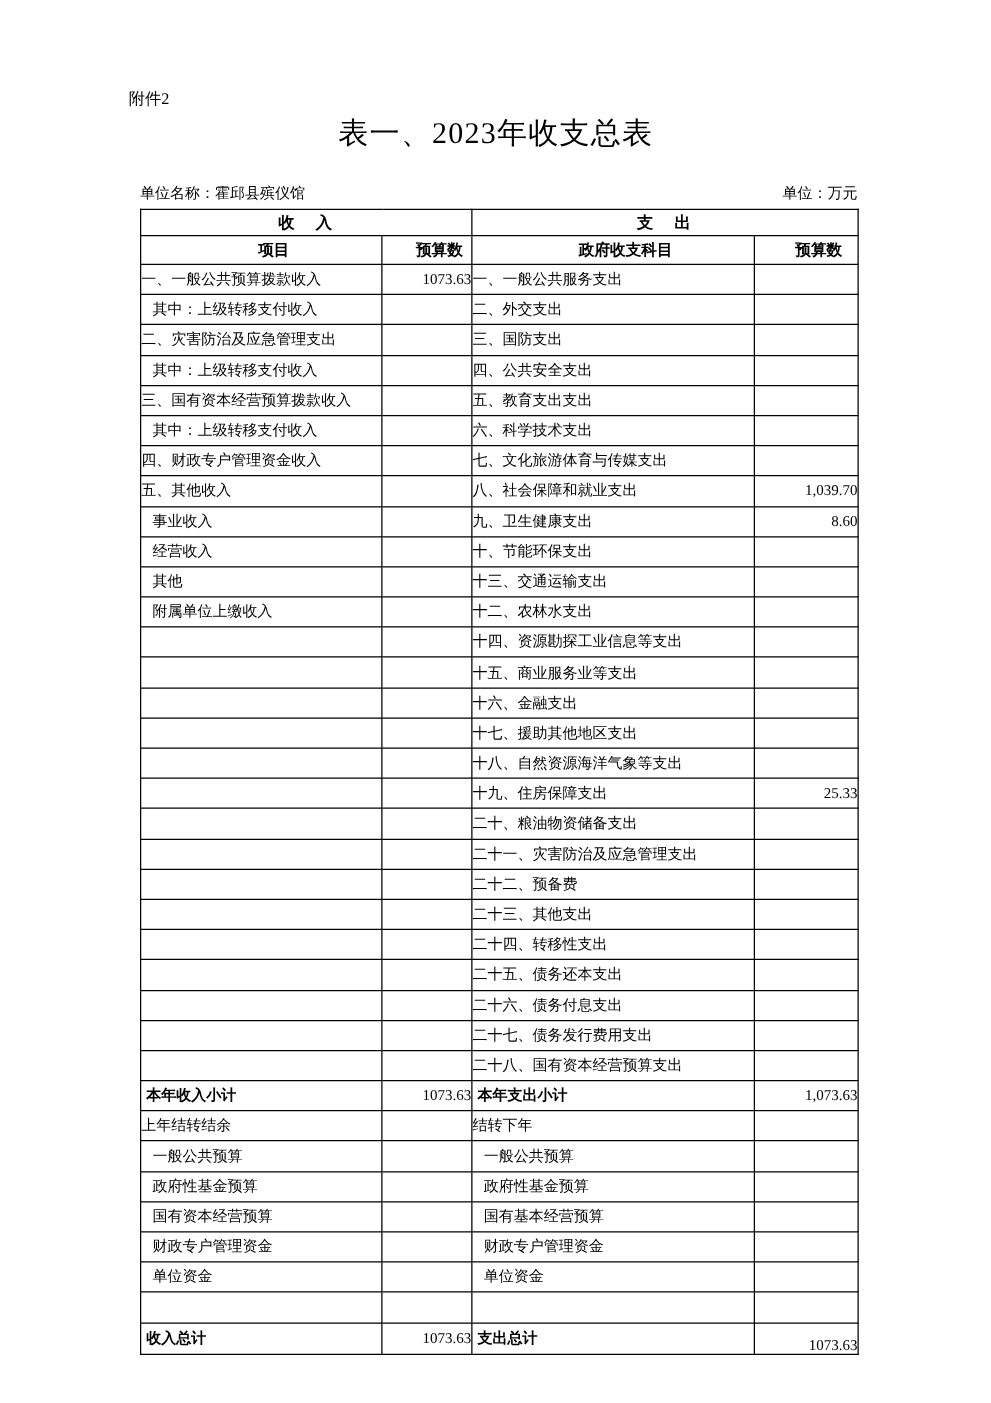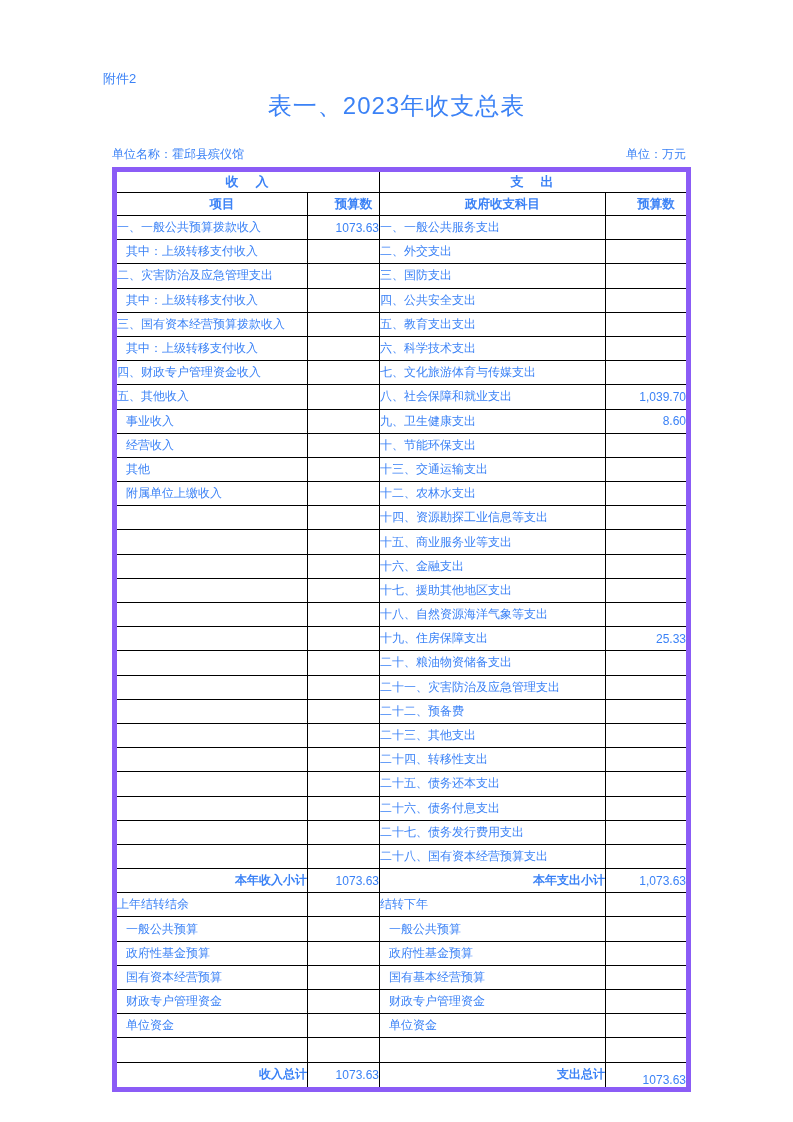--- a/index.html
+++ b/index.html
@@ -12,8 +12,8 @@
     width: 793px;
     height: 1122px;
     background: #ffffff;
-    color: #3b82f6;
-    font-family: Liberation Sans, sans-serif;
+    color: #000000;
+    font-family: Liberation Serif, serif;
     overflow: hidden;
   }
   .attachment {

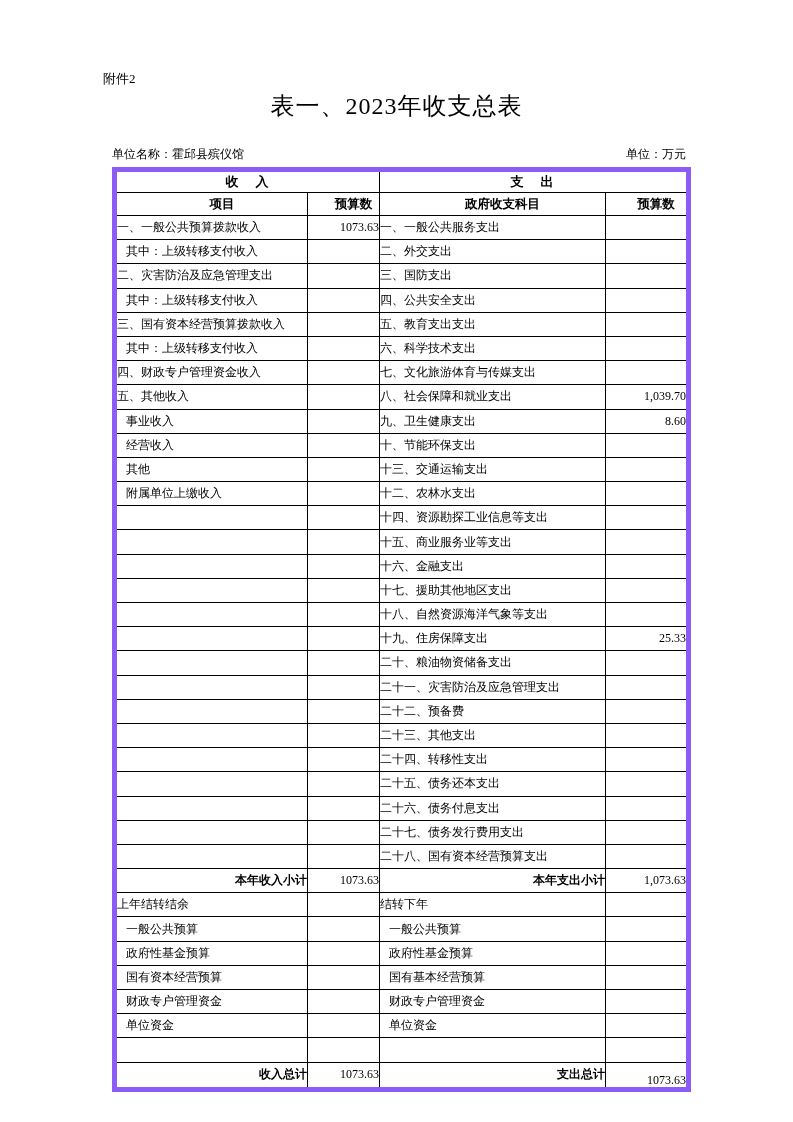--- a/index.html
+++ b/index.html
@@ -48,7 +48,7 @@
     width: 574px;
     border-collapse: collapse;
     table-layout: fixed;
-    border: 5px solid #8b5cf6;
+    border: 1px solid #8b5cf6;
   }
   table.budget th,
   table.budget td {

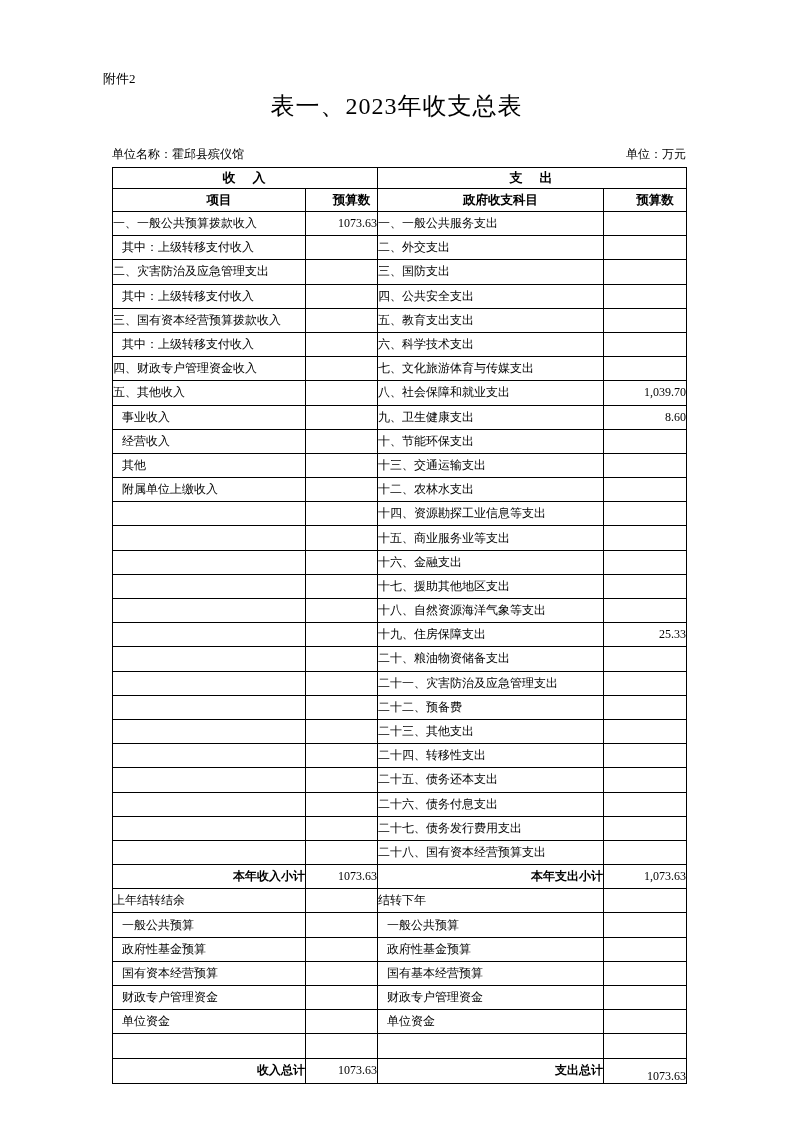--- a/index.html
+++ b/index.html
@@ -79,9 +79,9 @@
   td.label { text-align: left; padding-left: 5px; }
   td.label.lvl-sub { padding-left: 9px; }
   td.label.lvl-total {
-    text-align: right;
+    text-align: left;
     font-weight: bold;
-    padding-left: 16px;
+    padding-left: 4px;
   }
   td.value {
     text-align: right;

